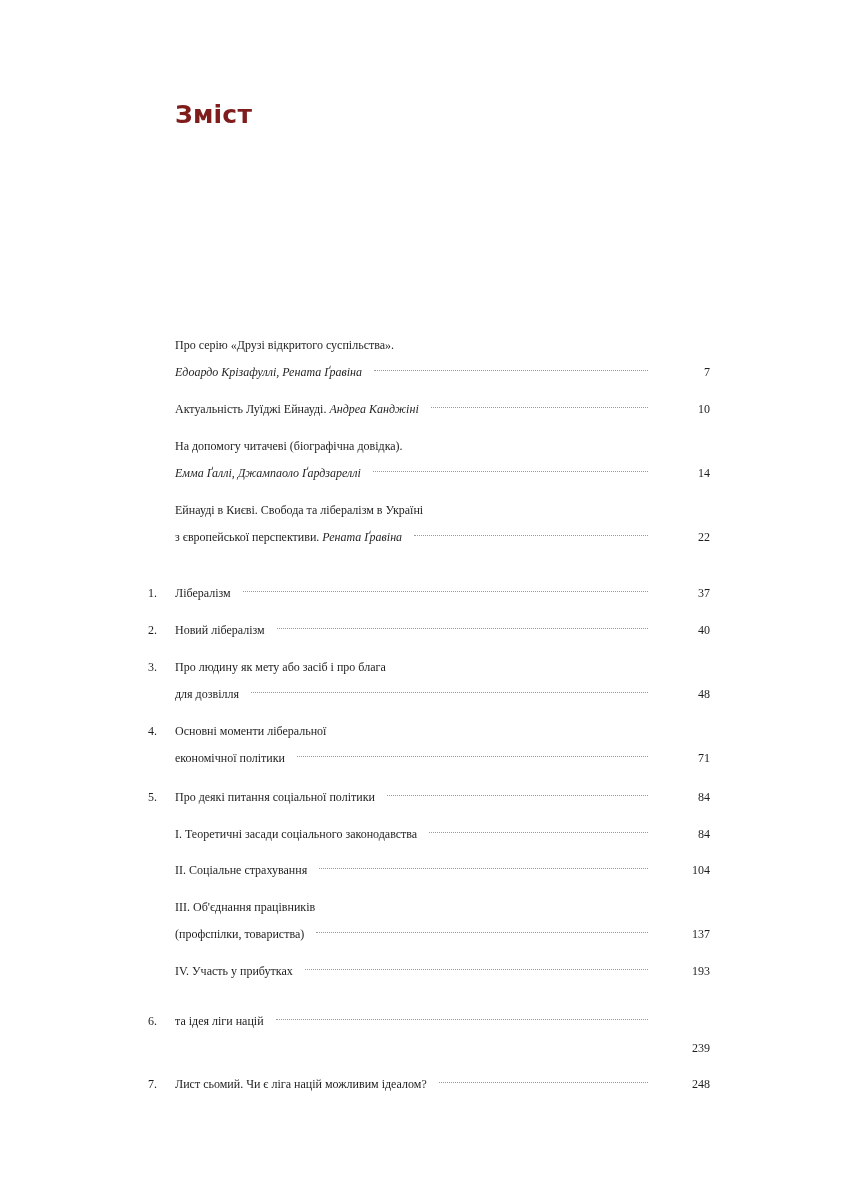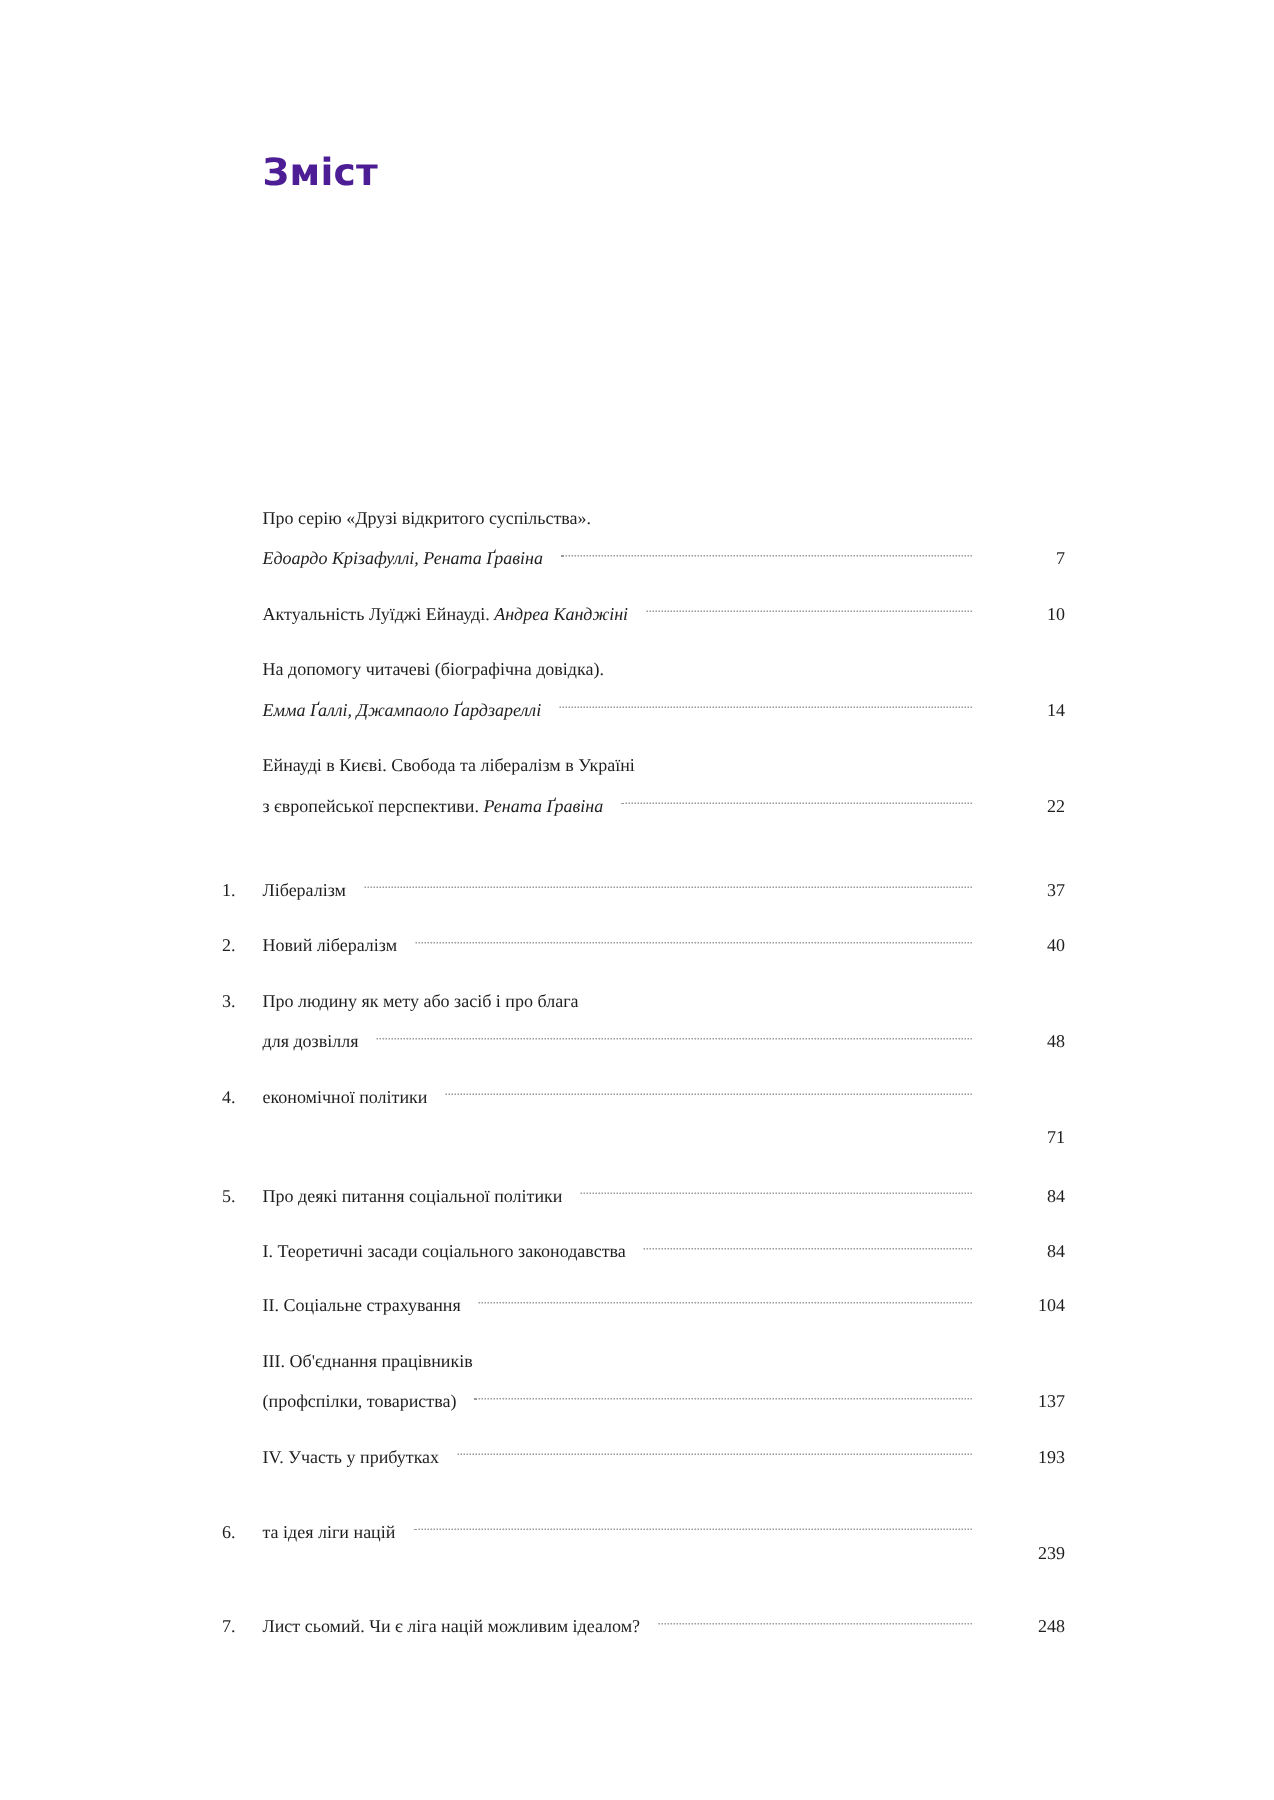--- a/index.html
+++ b/index.html
@@ -4,7 +4,7 @@
 <style>
   html, body { margin: 0; padding: 0; background: #ffffff; }
   body { width: 849px; height: 1200px; position: relative; overflow: hidden; font-family: "Liberation Serif", "DejaVu Serif", serif; color: #1e1e1e; }
-  .title { position: absolute; left: 175px; top: 100px; font-family: "DejaVu Sans", "Liberation Sans", sans-serif; font-weight: bold; font-size: 25px; color: #4c1d95; letter-spacing: 0.2px; }
+  .title { position: absolute; left: 175px; top: 100px; font-family: "DejaVu Sans", "Liberation Sans", sans-serif; font-weight: bold; font-size: 25px; color: #7f1d1d; letter-spacing: 0.2px; }
   .entry { position: absolute; left: 130px; width: 580px; font-size: 12px; line-height: 27px; }
   .entry .num { position: absolute; left: 18px; top: 0; width: 26px; }
   .entry .body { position: absolute; left: 45px; width: 535px; }

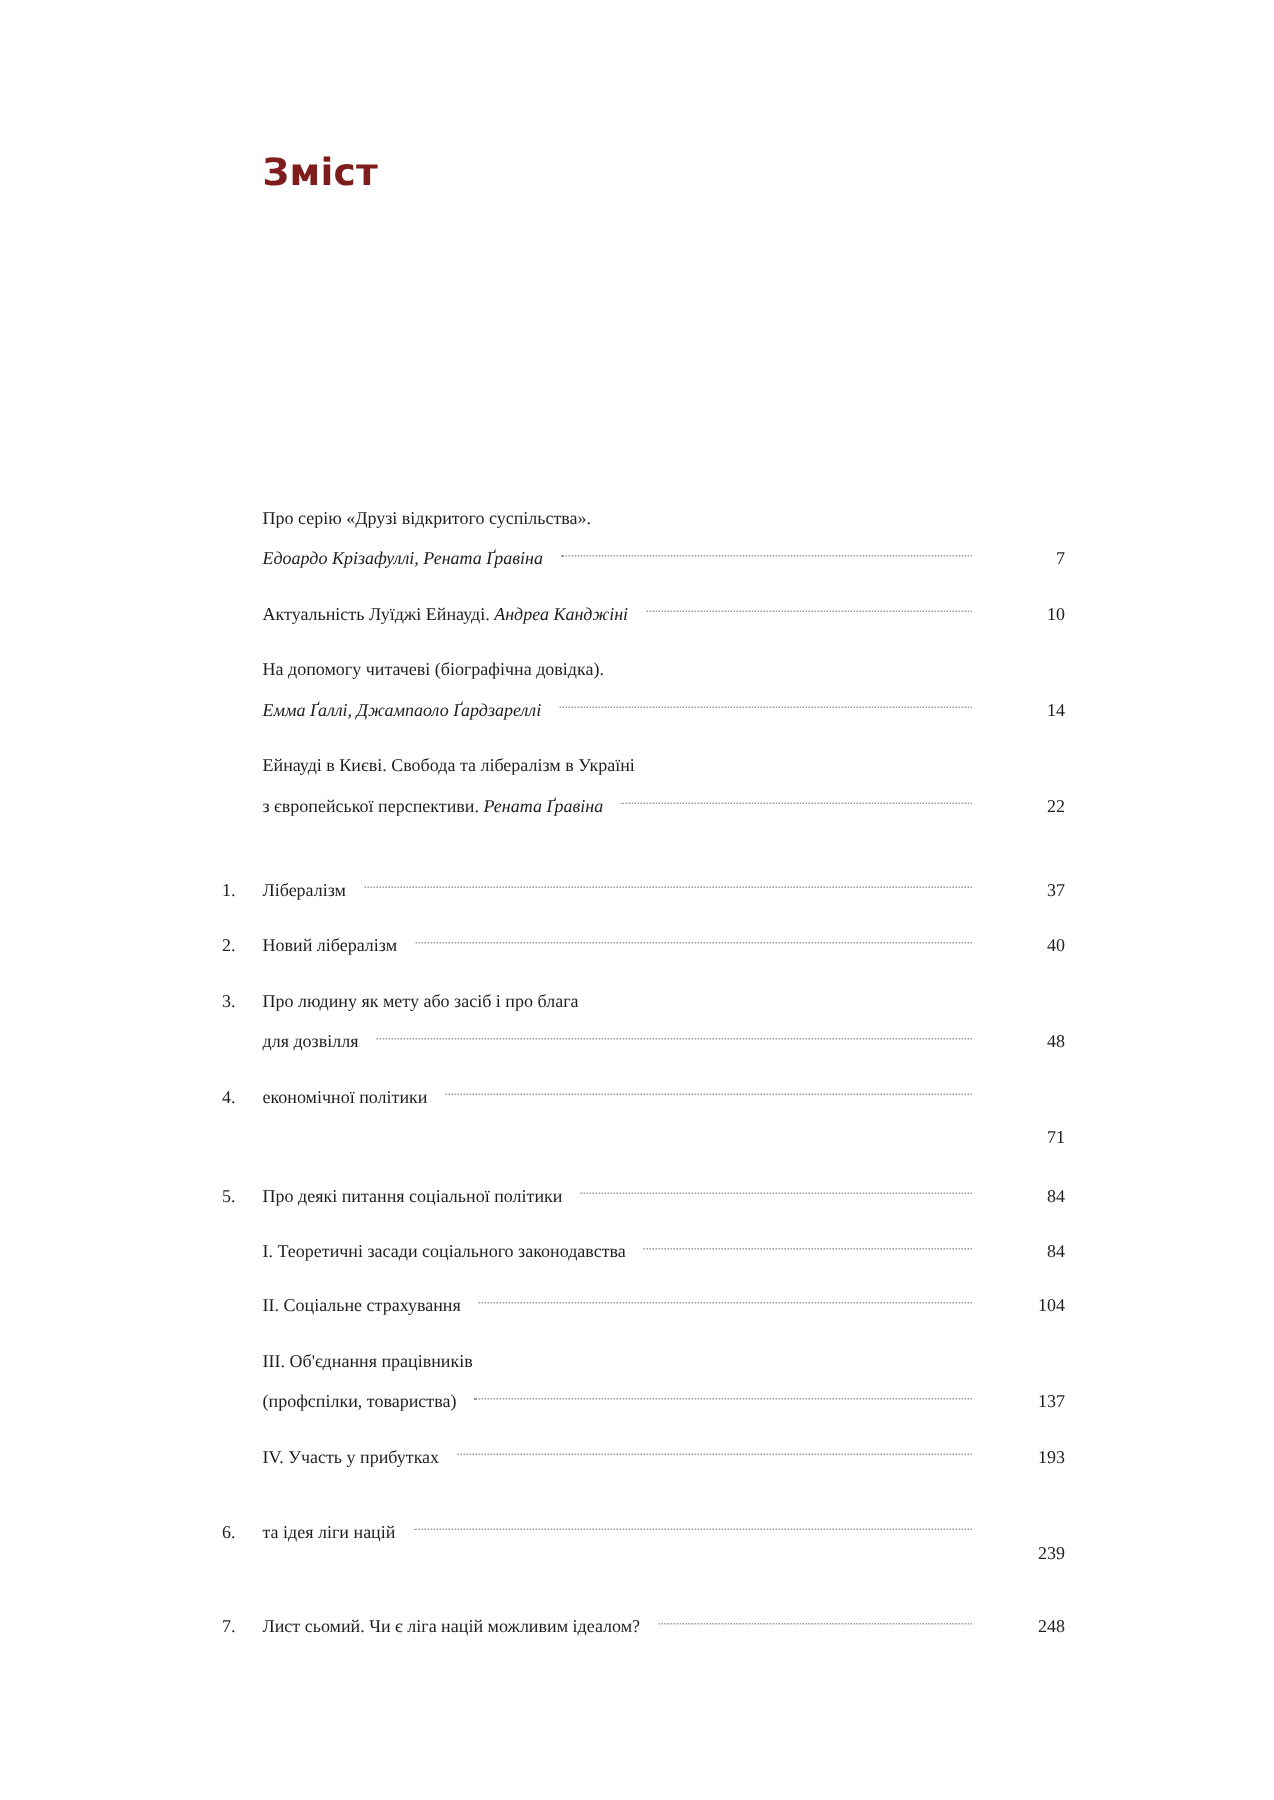--- a/index.html
+++ b/index.html
@@ -102,6 +102,7 @@
 <div class="entry" style="top:718px; height:54px;">
   <div class="num">4.</div>
   <div class="body">
+    <div class="line">Основні моменти ліберальної</div>
     <div class="line last">
       <span class="txt">економічної політики</span>
       <span class="dots stop"></span>

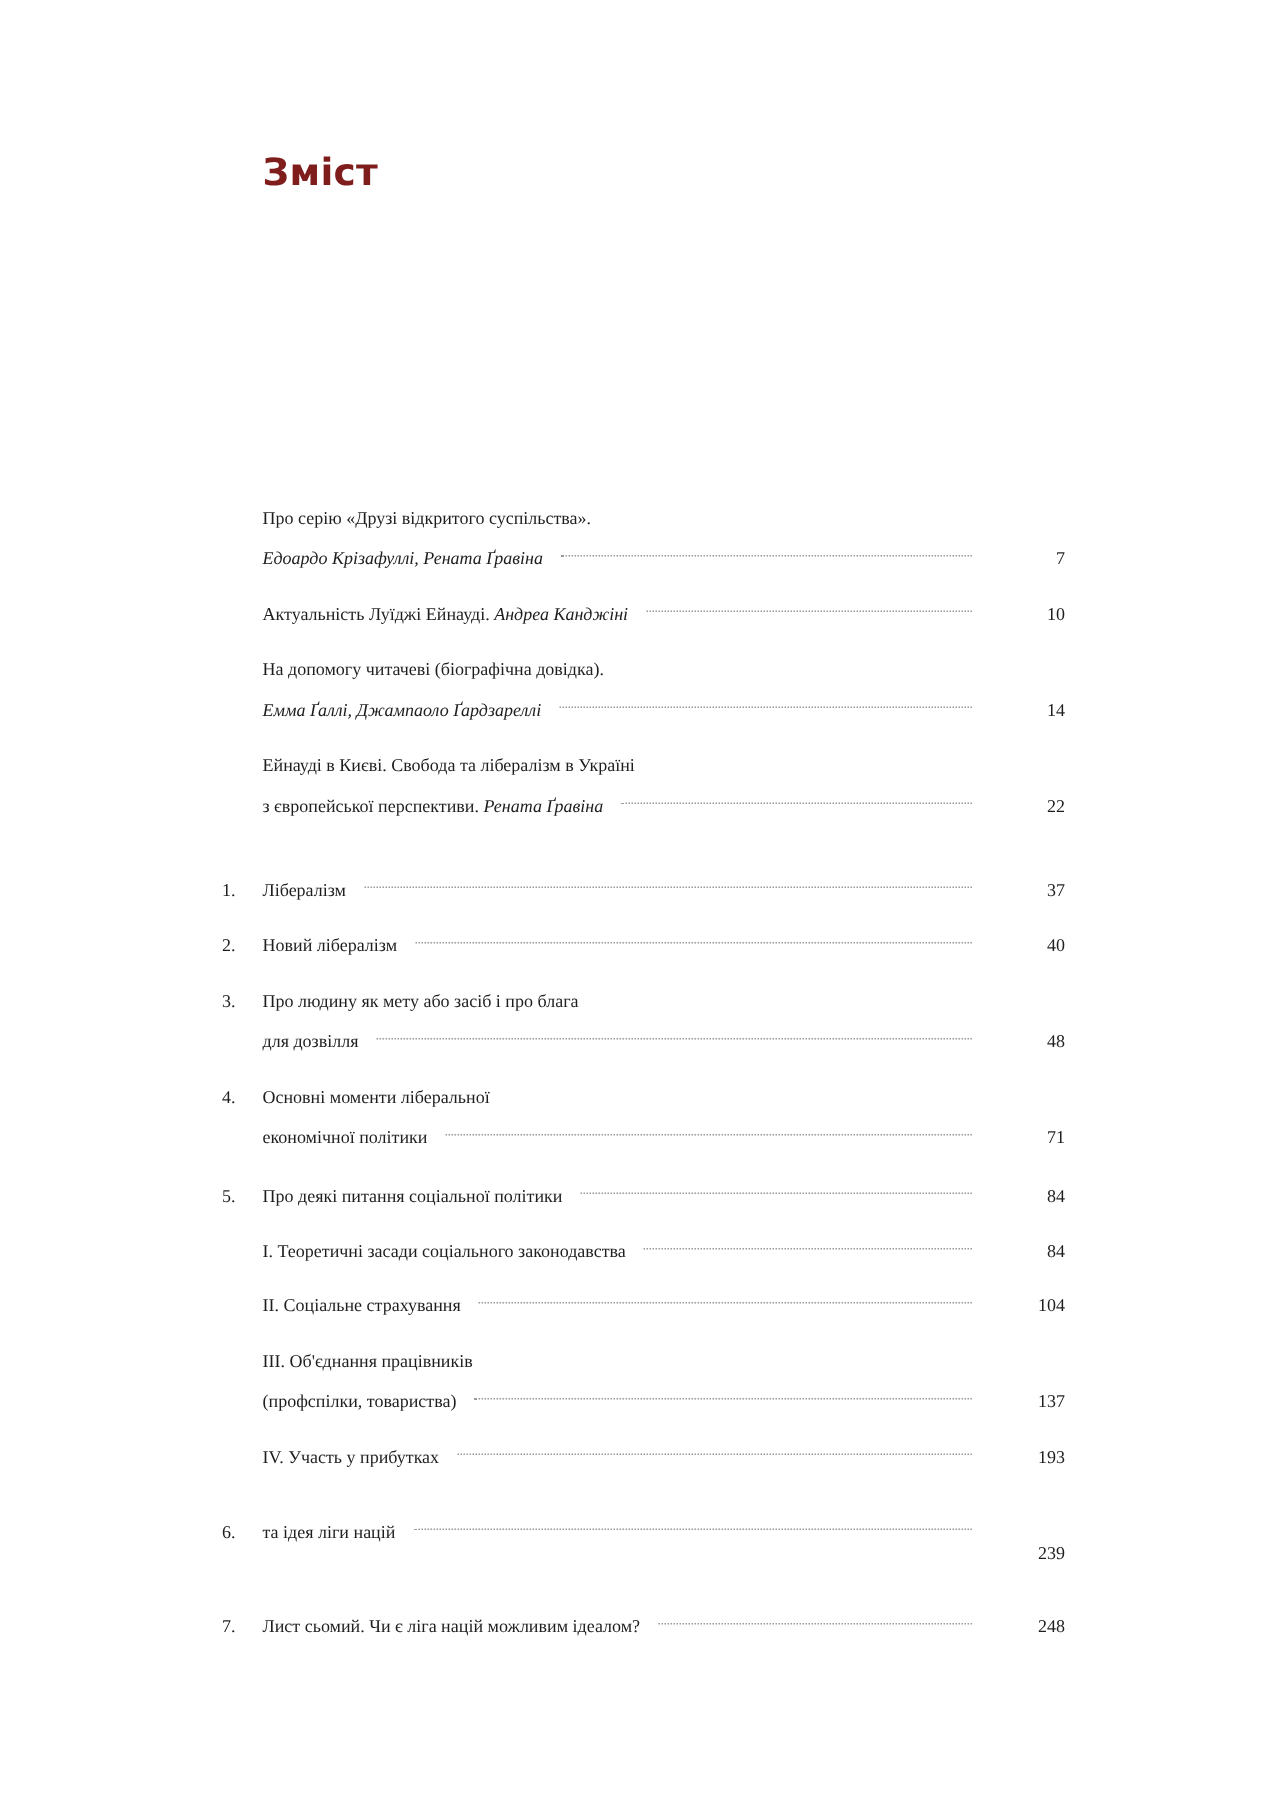--- a/index.html
+++ b/index.html
@@ -171,7 +171,7 @@
       <span class="dots stop"></span>
     </div>
   </div>
-  <div class="page" style="top:14px;">239</div>
+  <div class="page" style="top:27px;">239</div>
 </div>
 
 <div class="entry" style="top:1071px; height:27px;">

